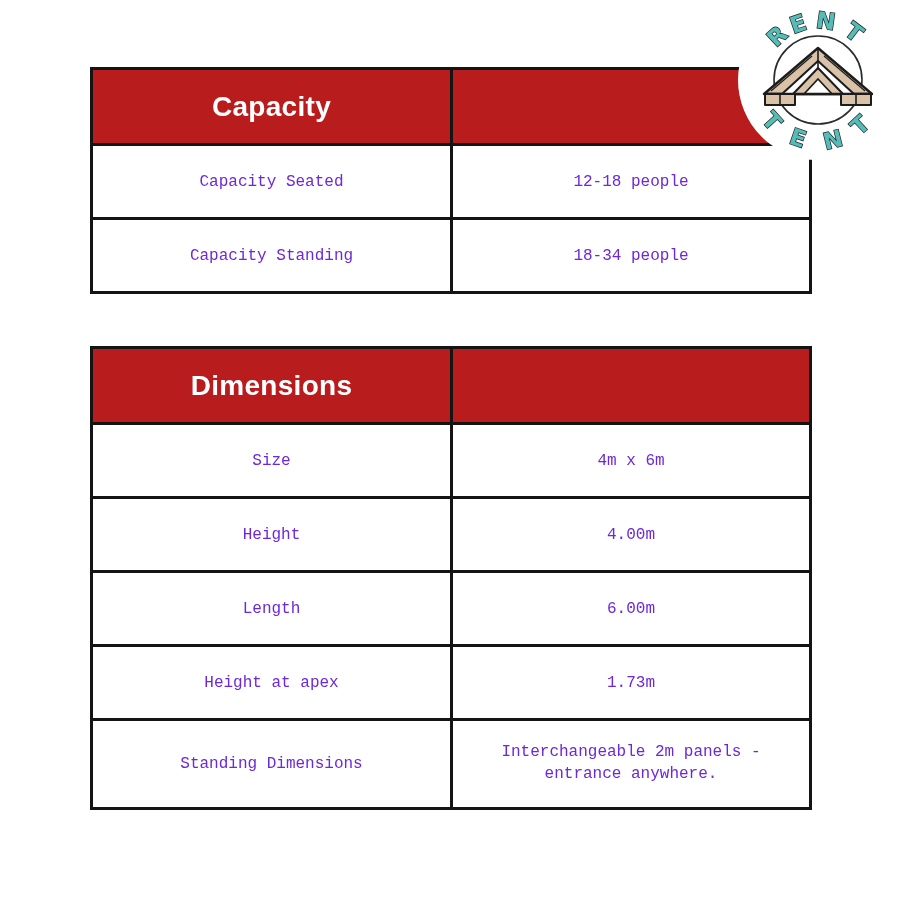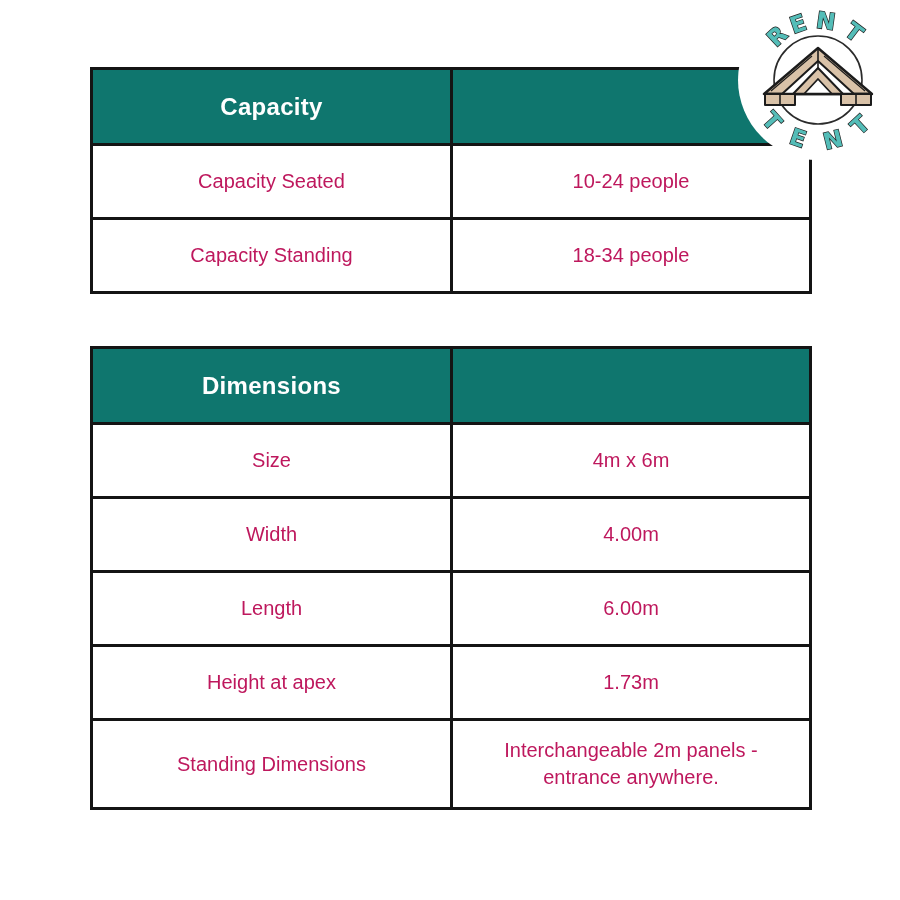--- a/index.html
+++ b/index.html
@@ -30,9 +30,9 @@
   table.spec-table col.c2 { width: 359px; }
   tr.header-row { height: 76px; }
   tr.header-row th {
-    background: #0f766e;
+    background: #b91c1c;
     color: #ffffff;
-    font-size: 24px;
+    font-size: 28px;
     font-weight: bold;
     letter-spacing: 0.3px;
   }

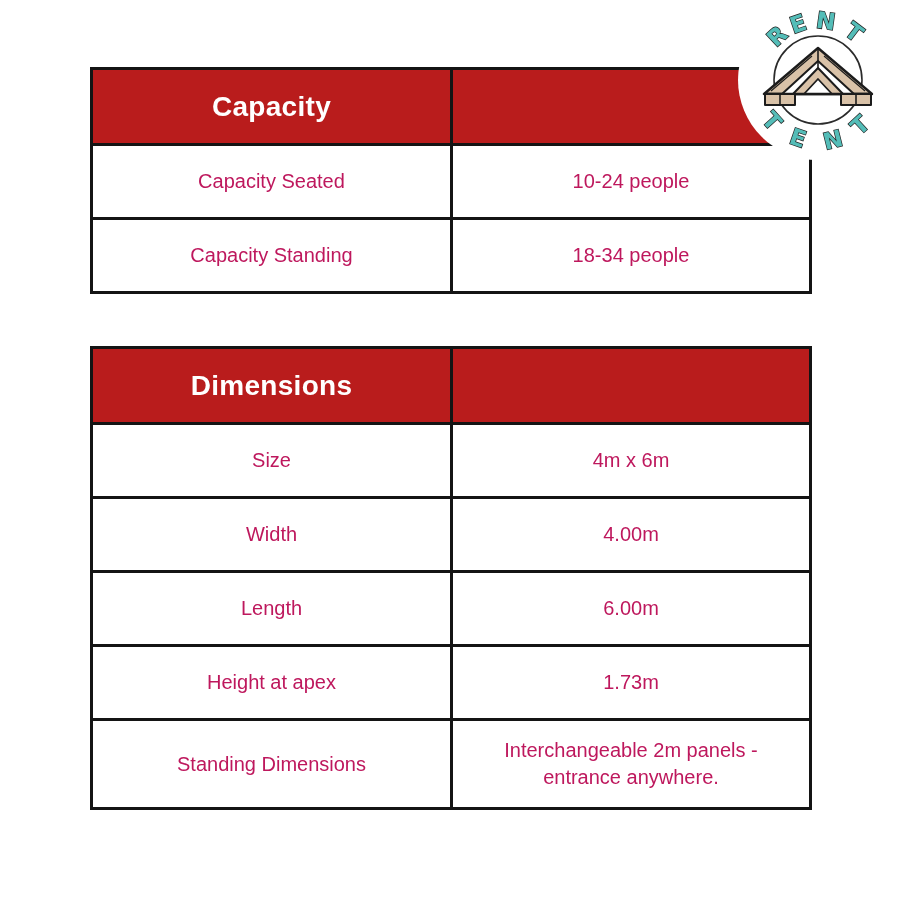--- a/index.html
+++ b/index.html
@@ -40,9 +40,10 @@
   tr.data-row.tall { height: 89px; }
   tr.data-row td {
     background: #ffffff;
-    color: #be185d;
-    font-size: 20px;
+    color: #6d28d9;
+    font-size: 16px;
     font-weight: normal;
+    font-family: Liberation Mono, monospace;
   }
   .table-capacity { top: 67px; }
   .table-dimensions { top: 346px; }

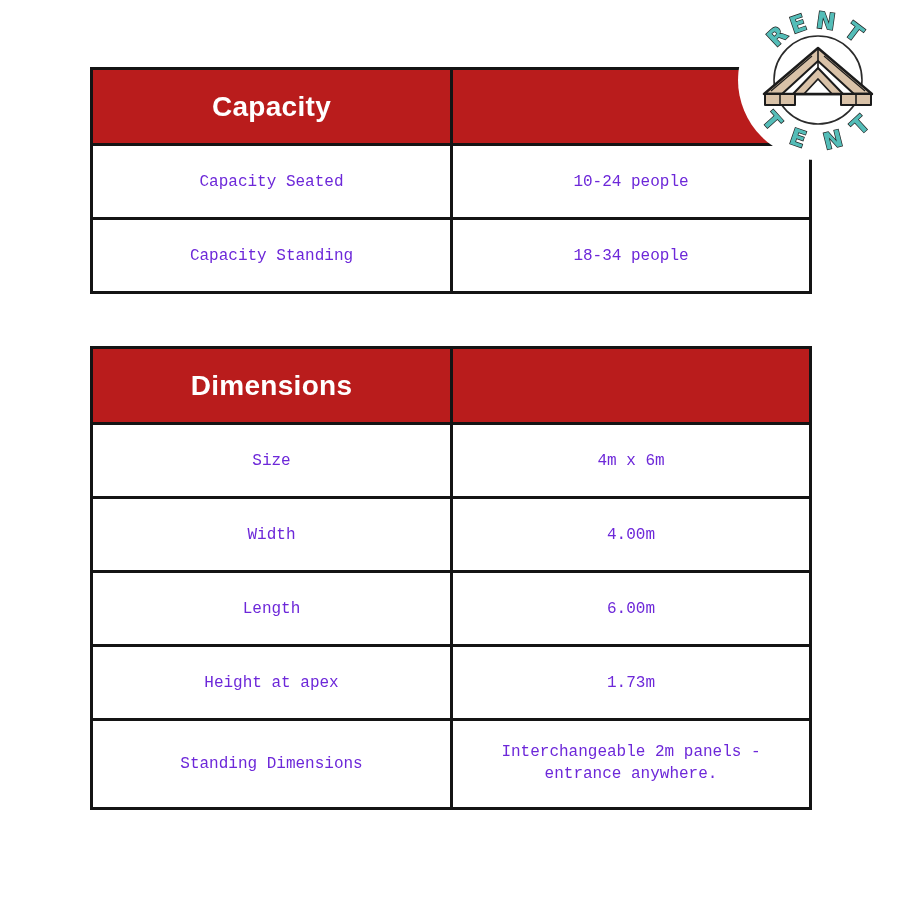--- a/index.html
+++ b/index.html
@@ -92,7 +92,7 @@
     <tbody>
       <tr class="data-row">
         <td><span>Capacity Seated</span></td>
-        <td><span>10-24 people</span></td>
+        <td><span>12-18 people</span></td>
       </tr>
       <tr class="data-row">
         <td><span>Capacity Standing</span></td>

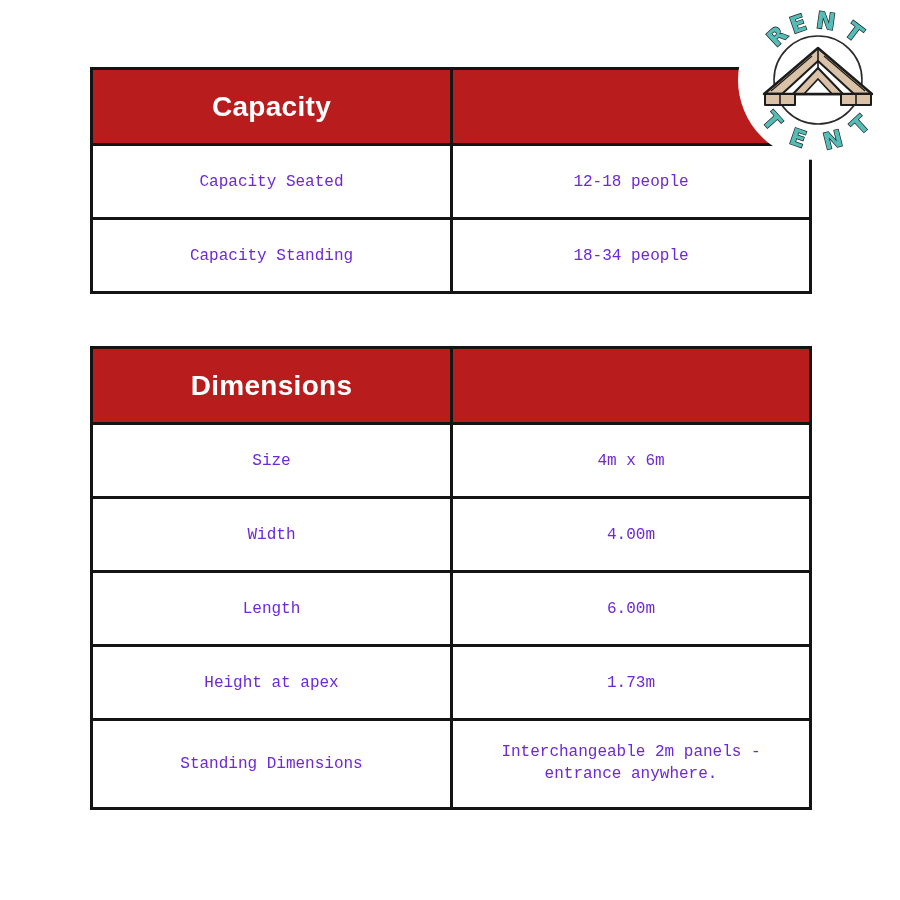--- a/index.html
+++ b/index.html
@@ -120,7 +120,7 @@
         <td><span>4m x 6m</span></td>
       </tr>
       <tr class="data-row">
-        <td><span>Width</span></td>
+        <td><span>Height</span></td>
         <td><span>4.00m</span></td>
       </tr>
       <tr class="data-row">

